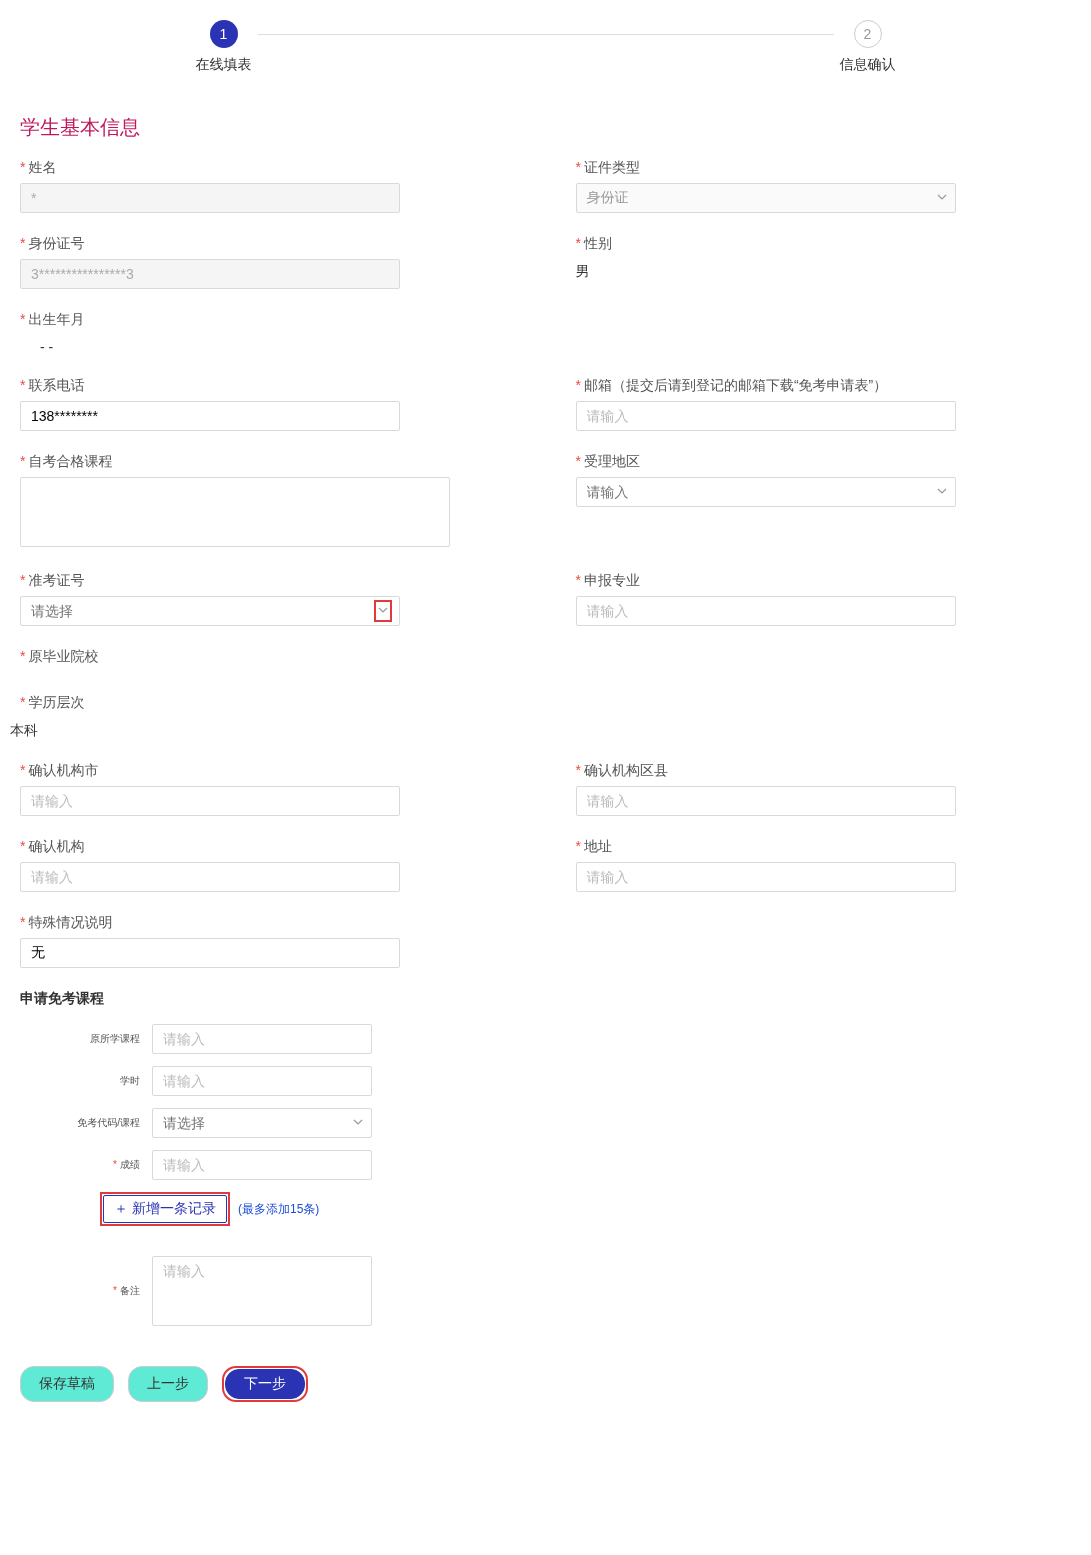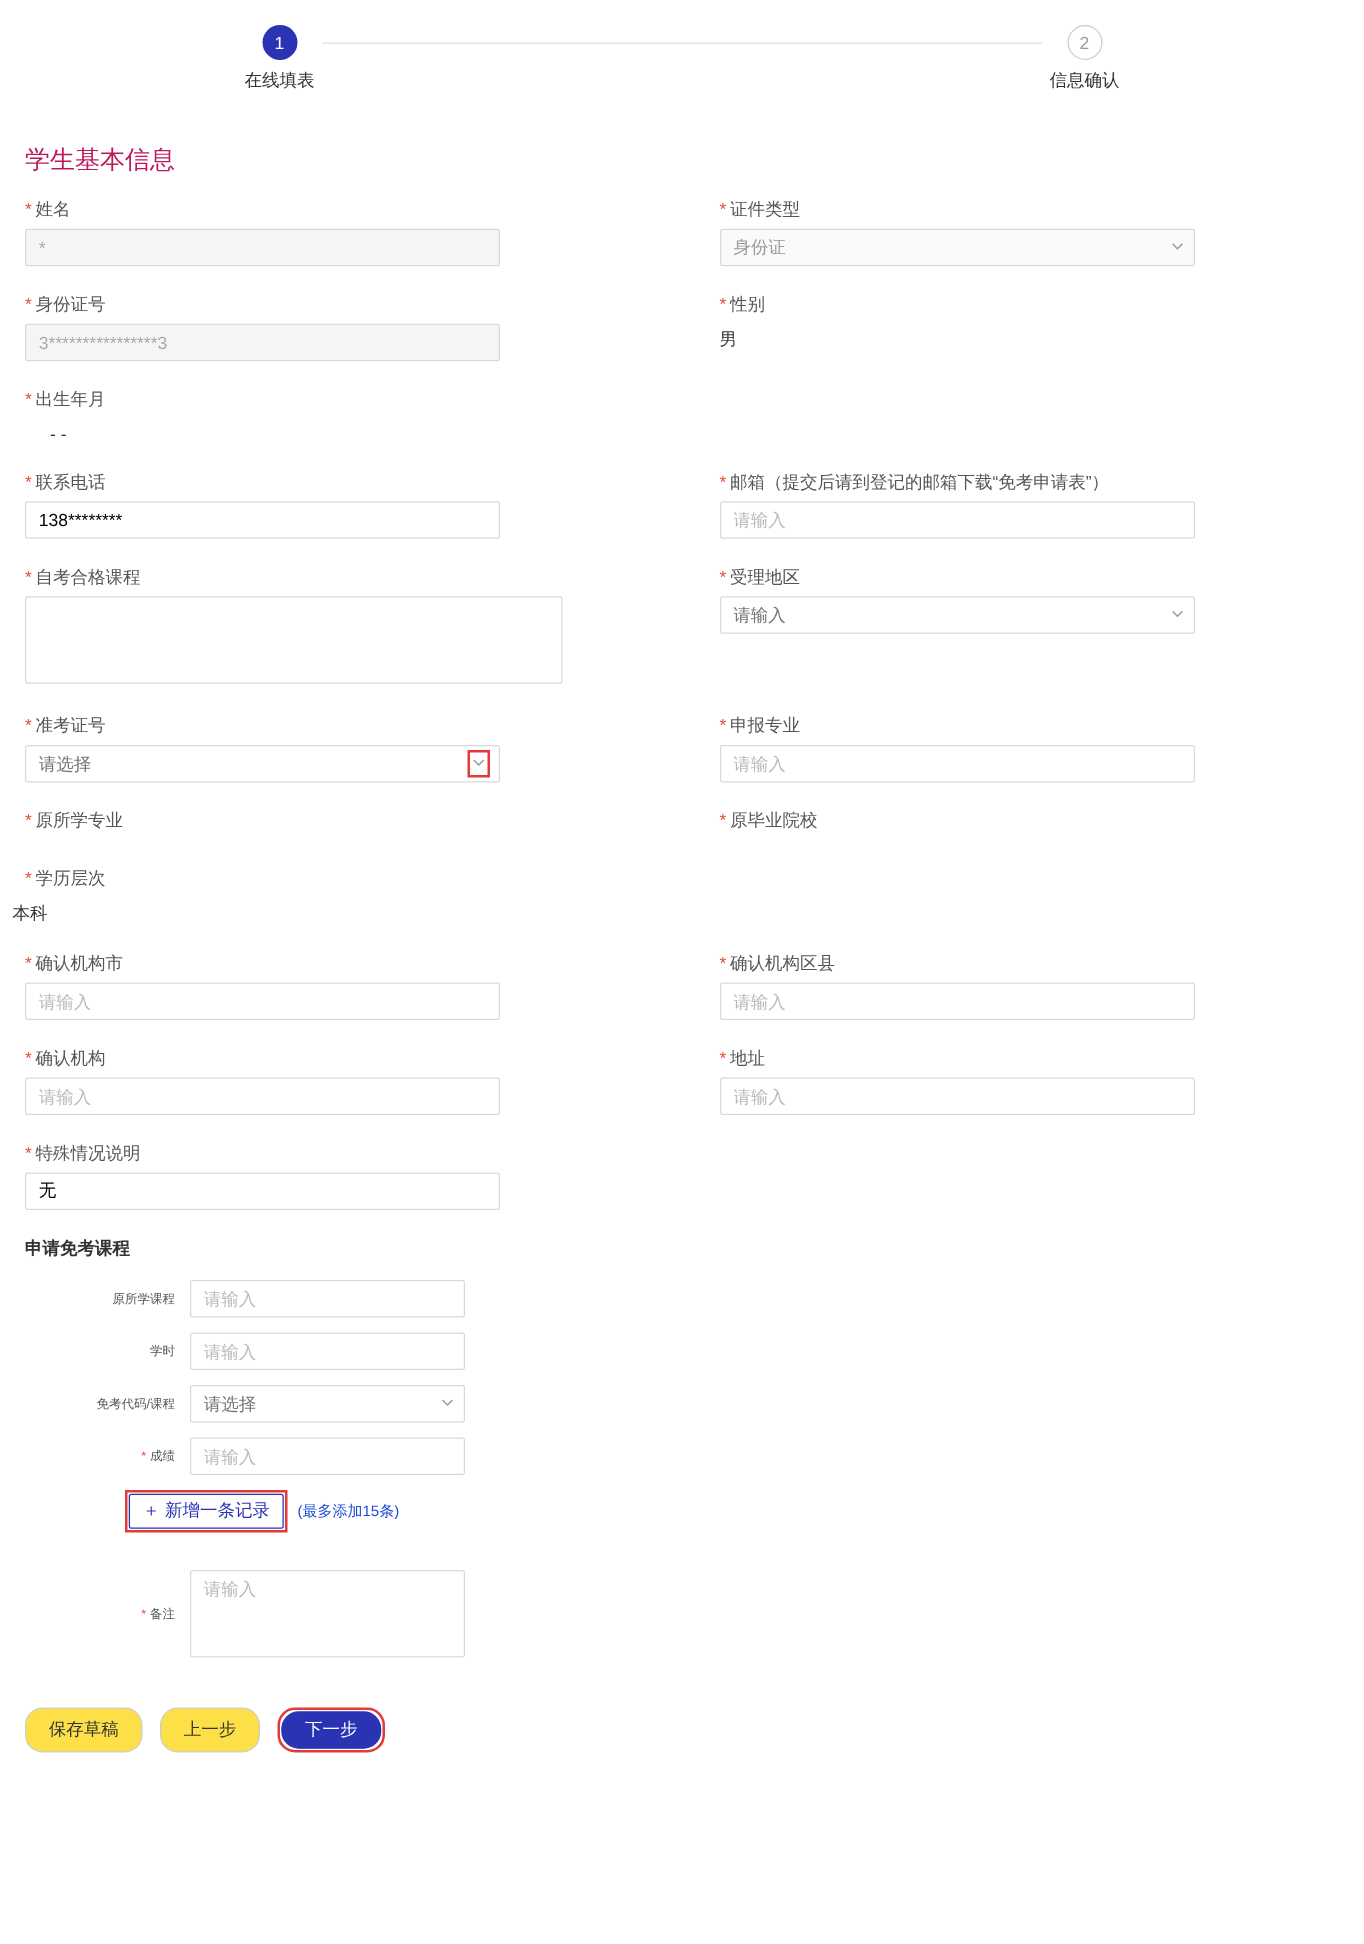--- a/index.html
+++ b/index.html
@@ -154,9 +154,6 @@
 
   <div class="form-row">
     <div class="form-col">
-      <label class="form-label"><span class="req">*</span><span>原所学专业</span></label>
-    </div>
-    <div class="form-col">
       <label class="form-label"><span class="req">*</span><span>原毕业院校</span></label>
     </div>
   </div>

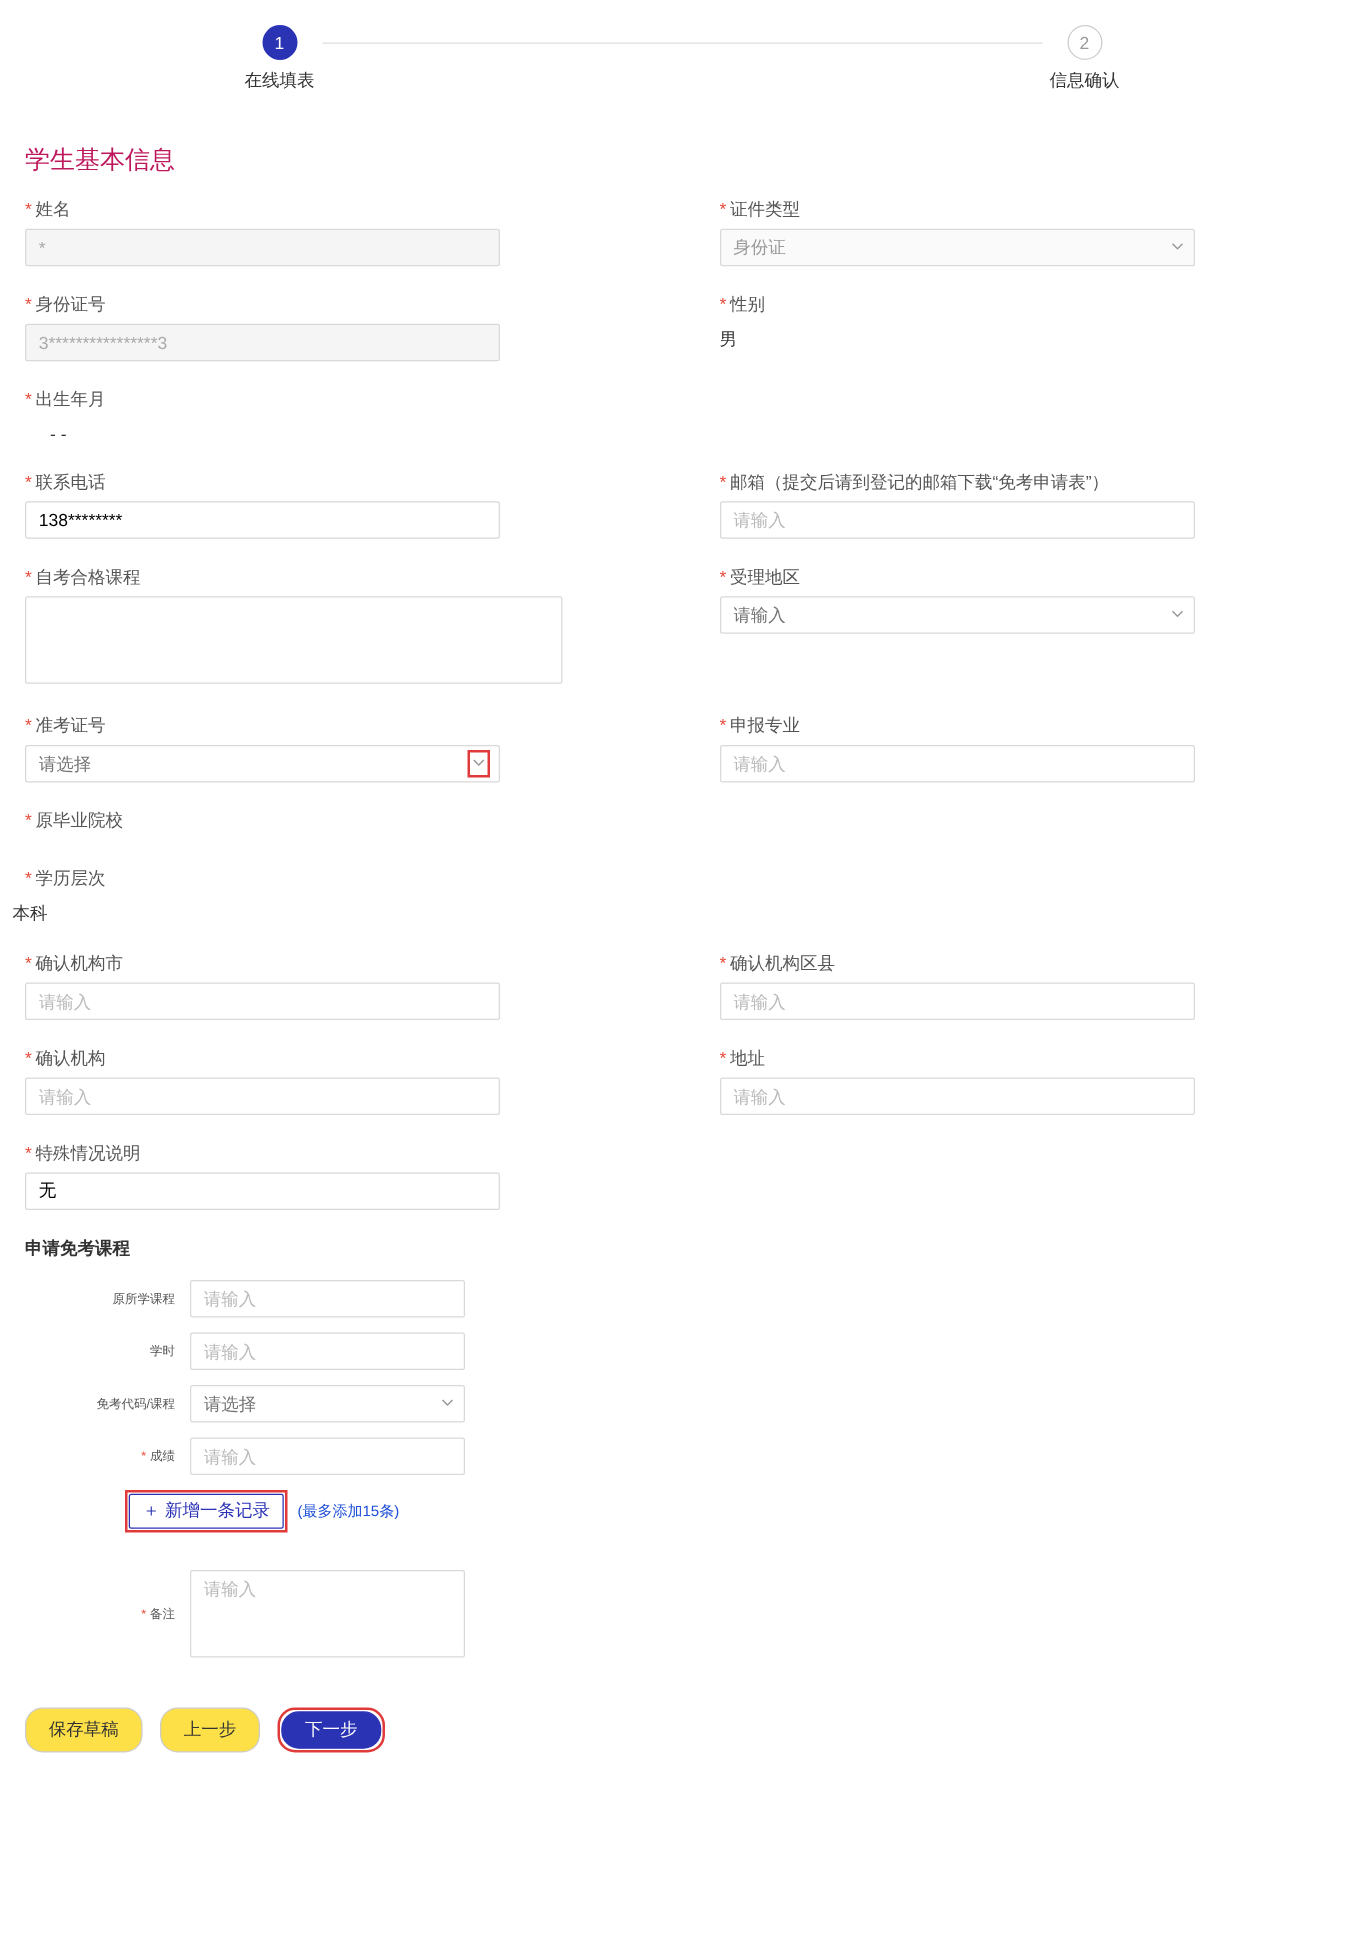--- a/index.html
+++ b/index.html
@@ -50,7 +50,7 @@
 .remark-textarea::placeholder { color: #bbb; }
 
 .actions { display: flex; gap: 14px; padding: 10px 10px 20px; margin-top: 30px; }
-.btn { padding: 5px 18px; border-radius: 14px; font-size: 14px; cursor: pointer; border: 1px solid #ccc; background: #fde047; color: #333; }
+.btn { padding: 5px 18px; border-radius: 14px; font-size: 14px; cursor: pointer; border: 1px solid #ccc; background: #5eead4; color: #333; }
 .btn-primary { background: #2b33b5; color: #fff; border: 1px solid #2b33b5; }
 </style>
 </head>

